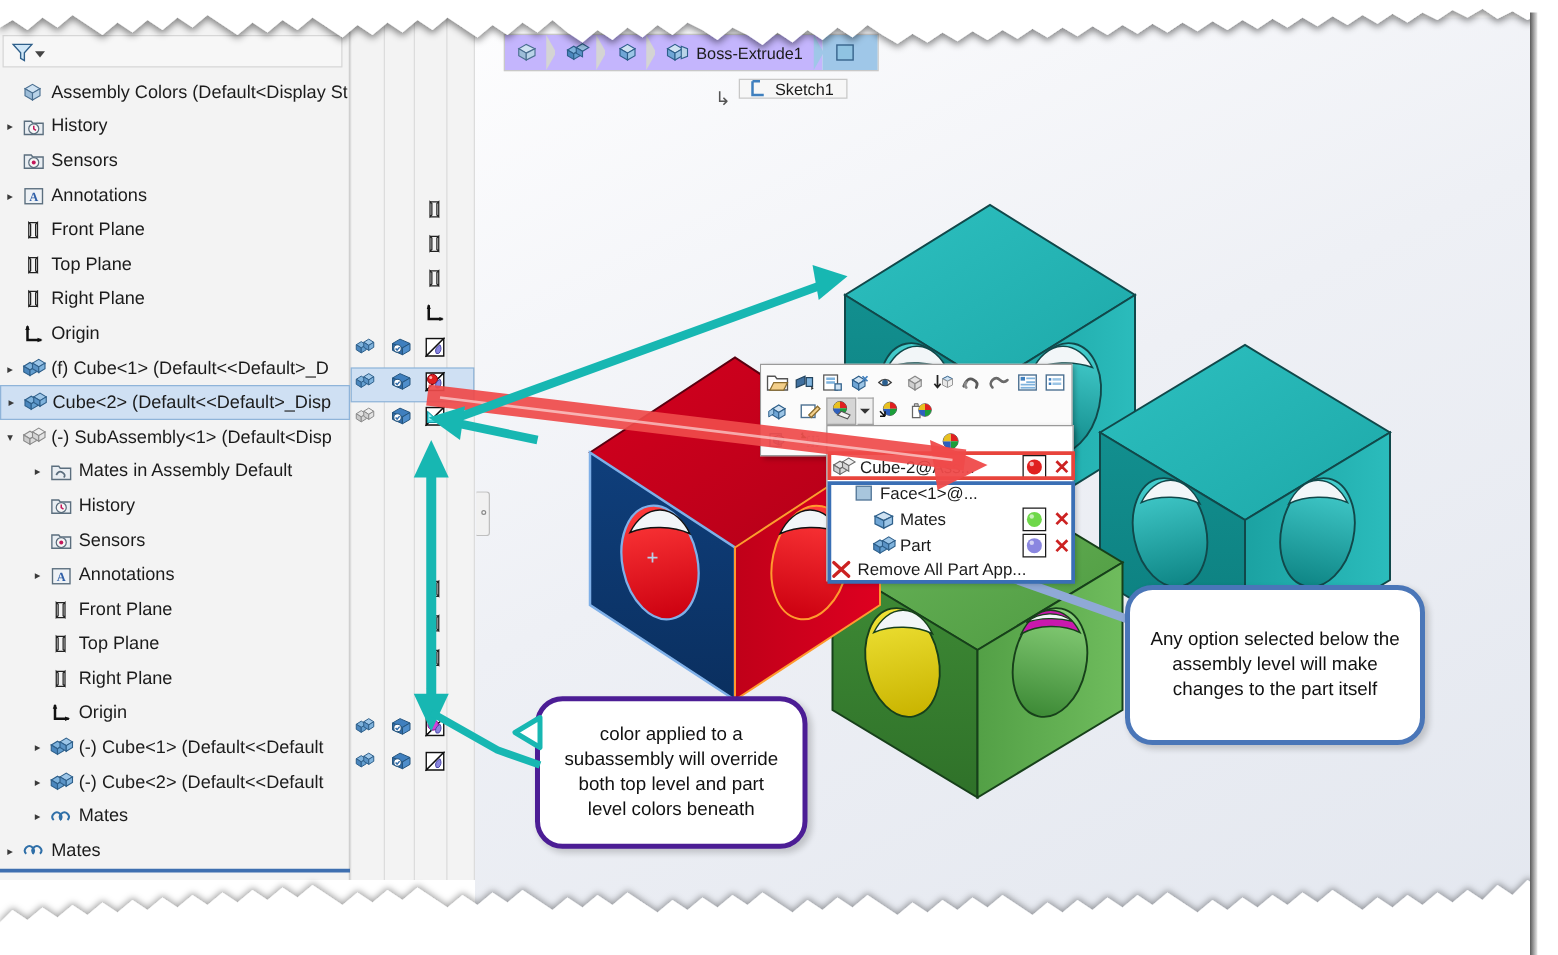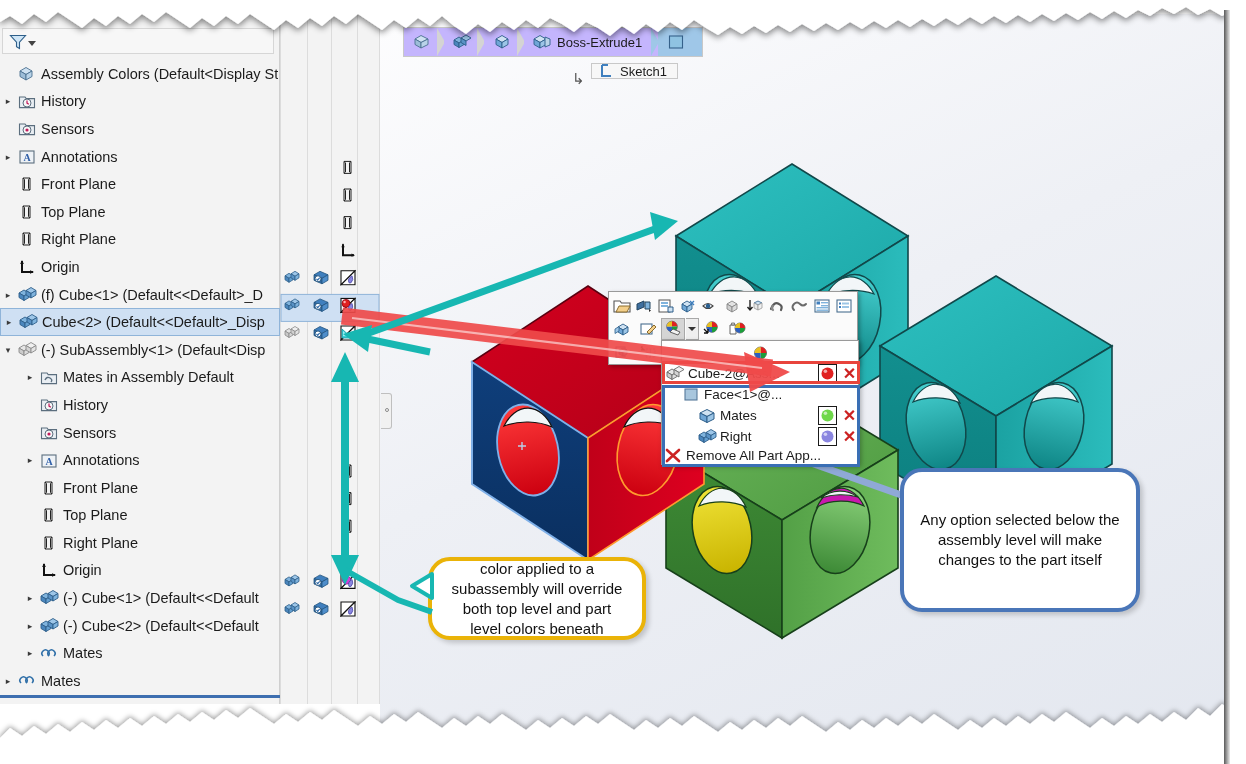--- a/index.html
+++ b/index.html
@@ -1194,7 +1194,7 @@
                     <polygon points="13,7.5 18,4.5 18,9 13,12" fill="#7fb3dd" stroke="#2e5f8a" stroke-width=".9"></polygon>
                   </svg>
                 </span>
-                <span class="mlabel">Right</span>
+                <span class="mlabel">Part</span>
                 <span class="swatch">
                   <svg width="15" height="15" viewBox="0 0 15 15">
                     <circle cx="7.5" cy="7.5" r="6" fill="#8a86e0"></circle>

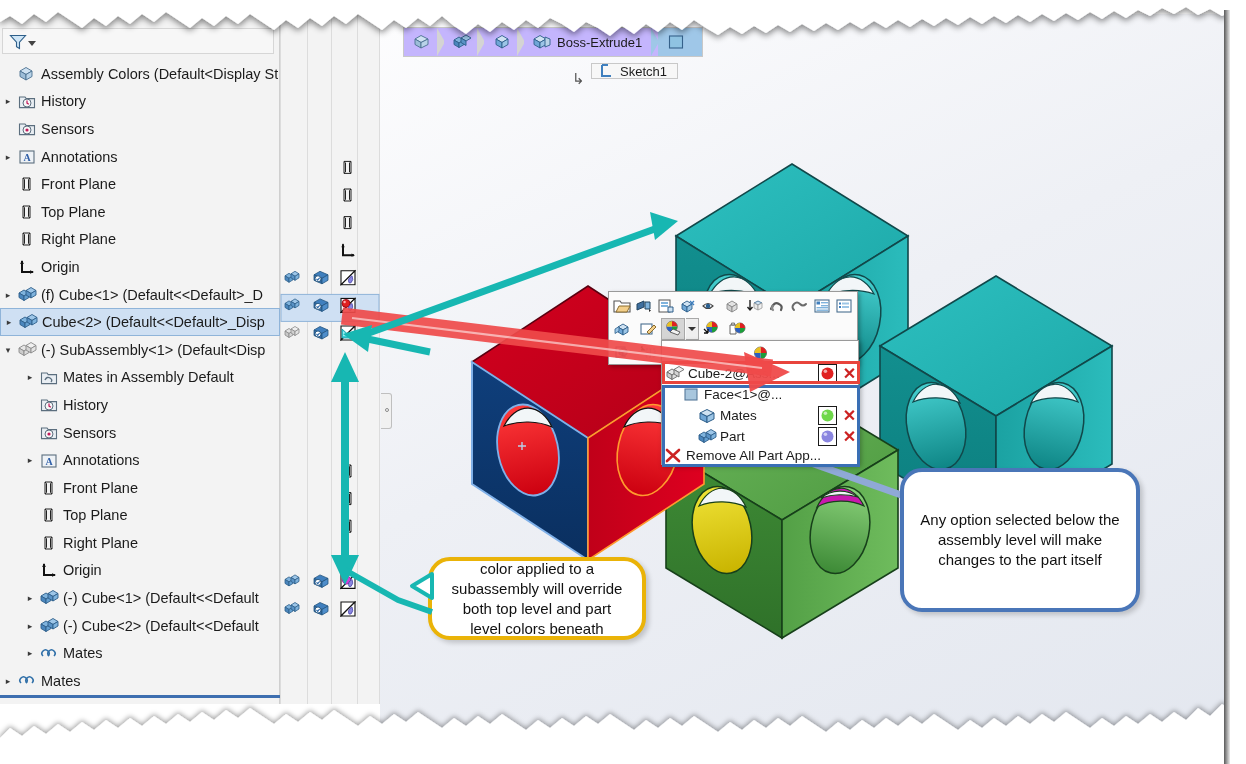--- a/index.html
+++ b/index.html
@@ -280,7 +280,7 @@
   }
   #callout-part {
     left: 900px; top: 468px;
-    width: 240px; height: 144px;
+    width: 240px; height: 128px;
     border: 4px solid #4a76b8;
     border-radius: 22px;
     box-shadow: 3px 3px 5px rgba(0,0,0,.18);

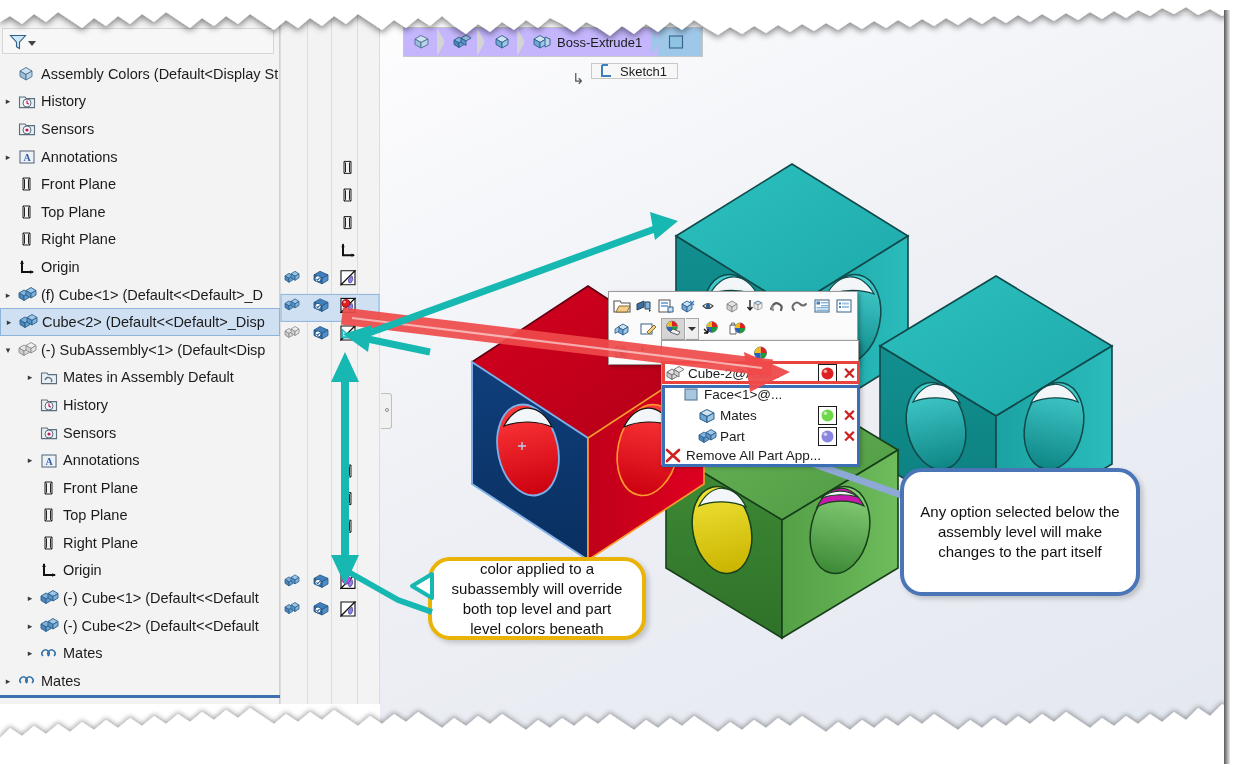--- a/index.html
+++ b/index.html
@@ -273,8 +273,8 @@
   }
   #callout-sub {
     left: 428px; top: 557px;
-    width: 218px; height: 83px;
-    border: 4px solid #eab308;
+    width: 218px; height: 122px;
+    border: 4px solid #4c1d95;
     border-radius: 22px;
     box-shadow: 3px 3px 5px rgba(0,0,0,.18);
   }

